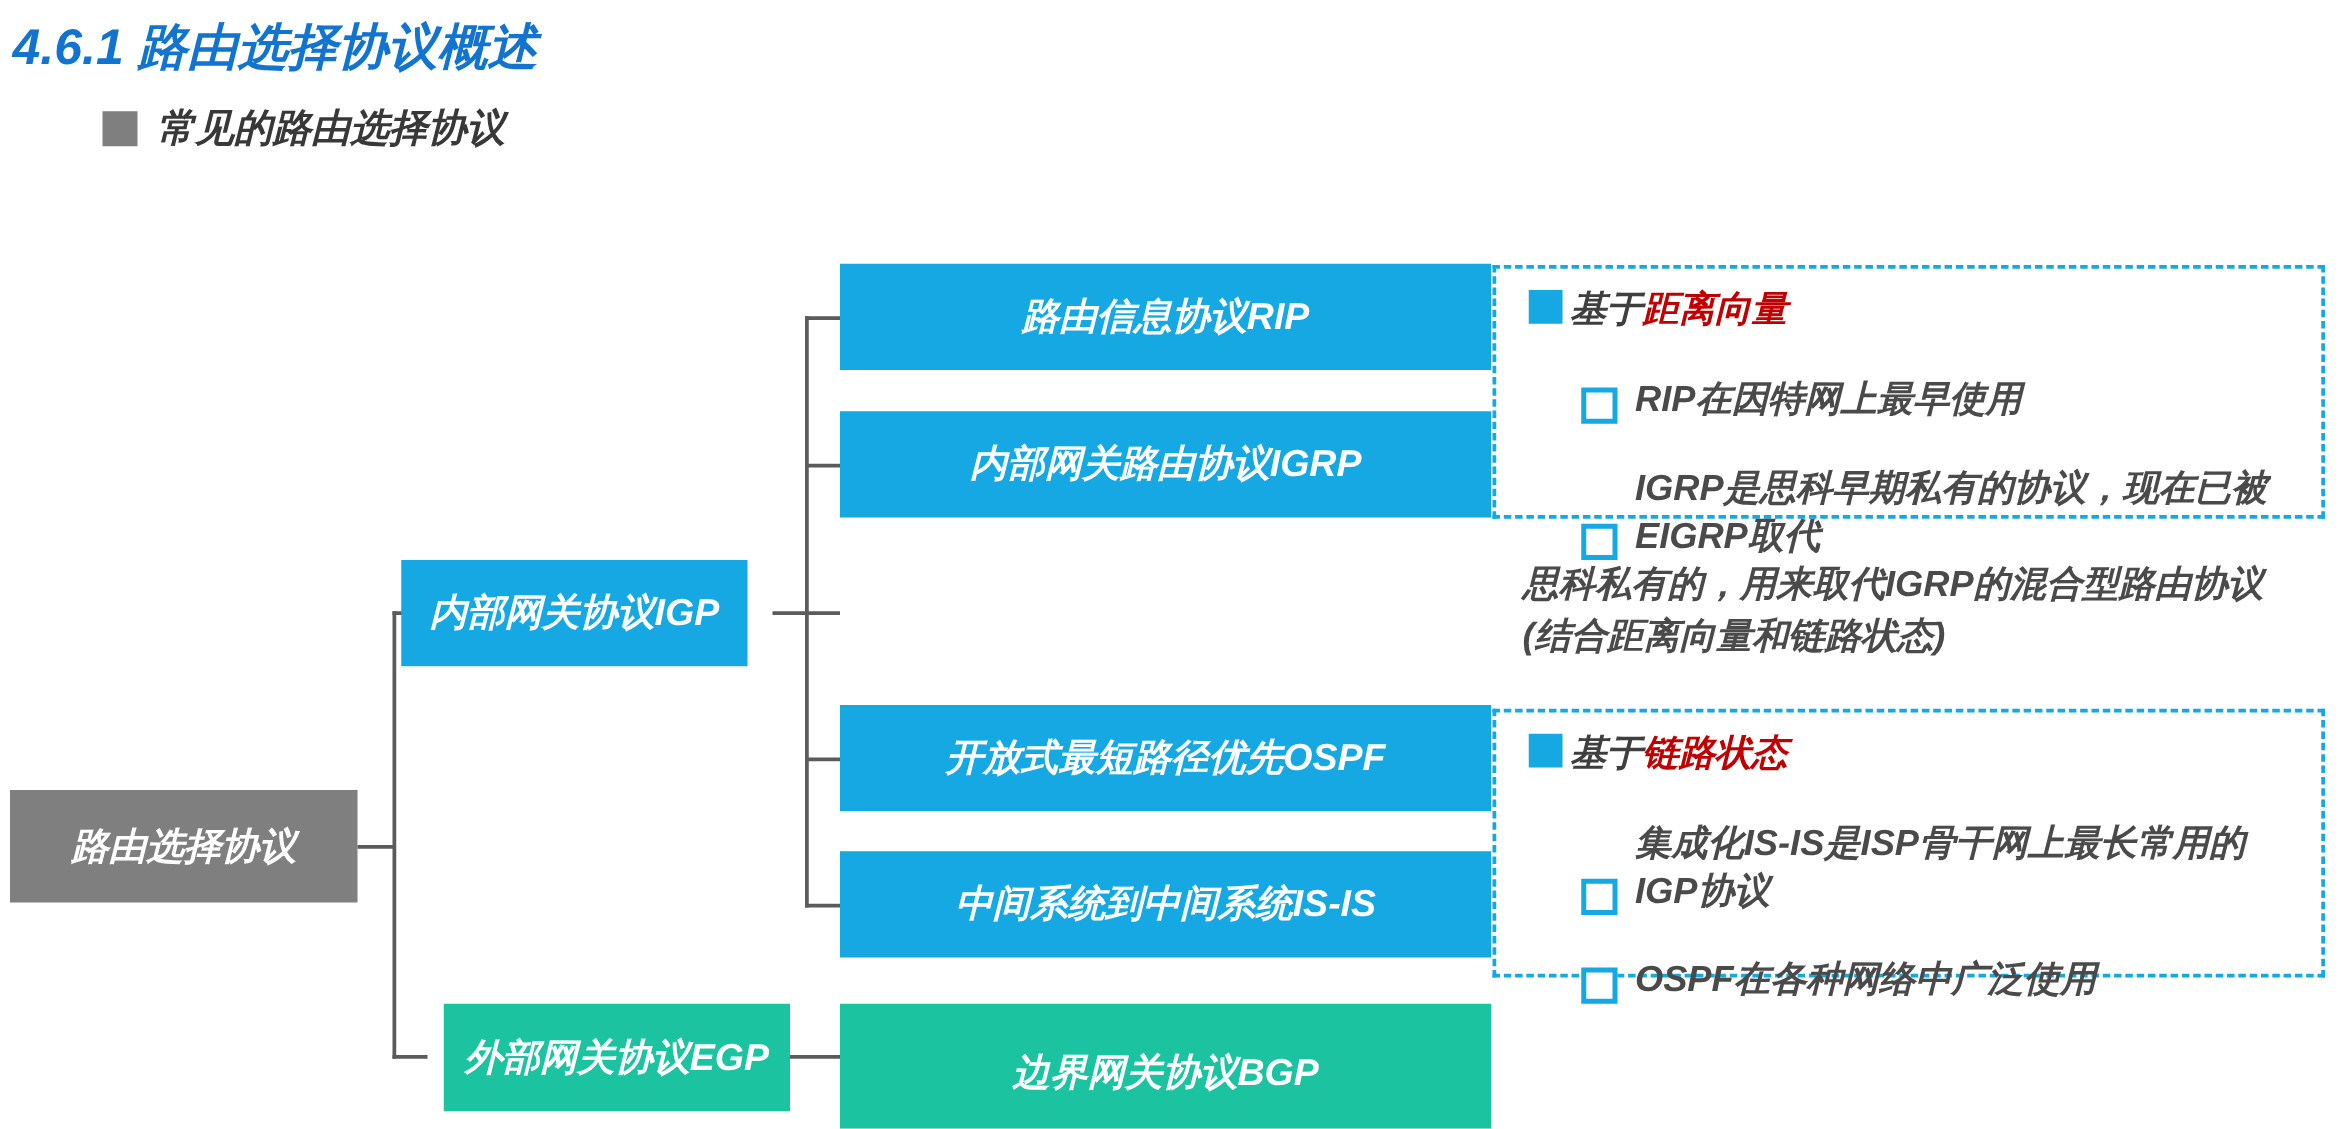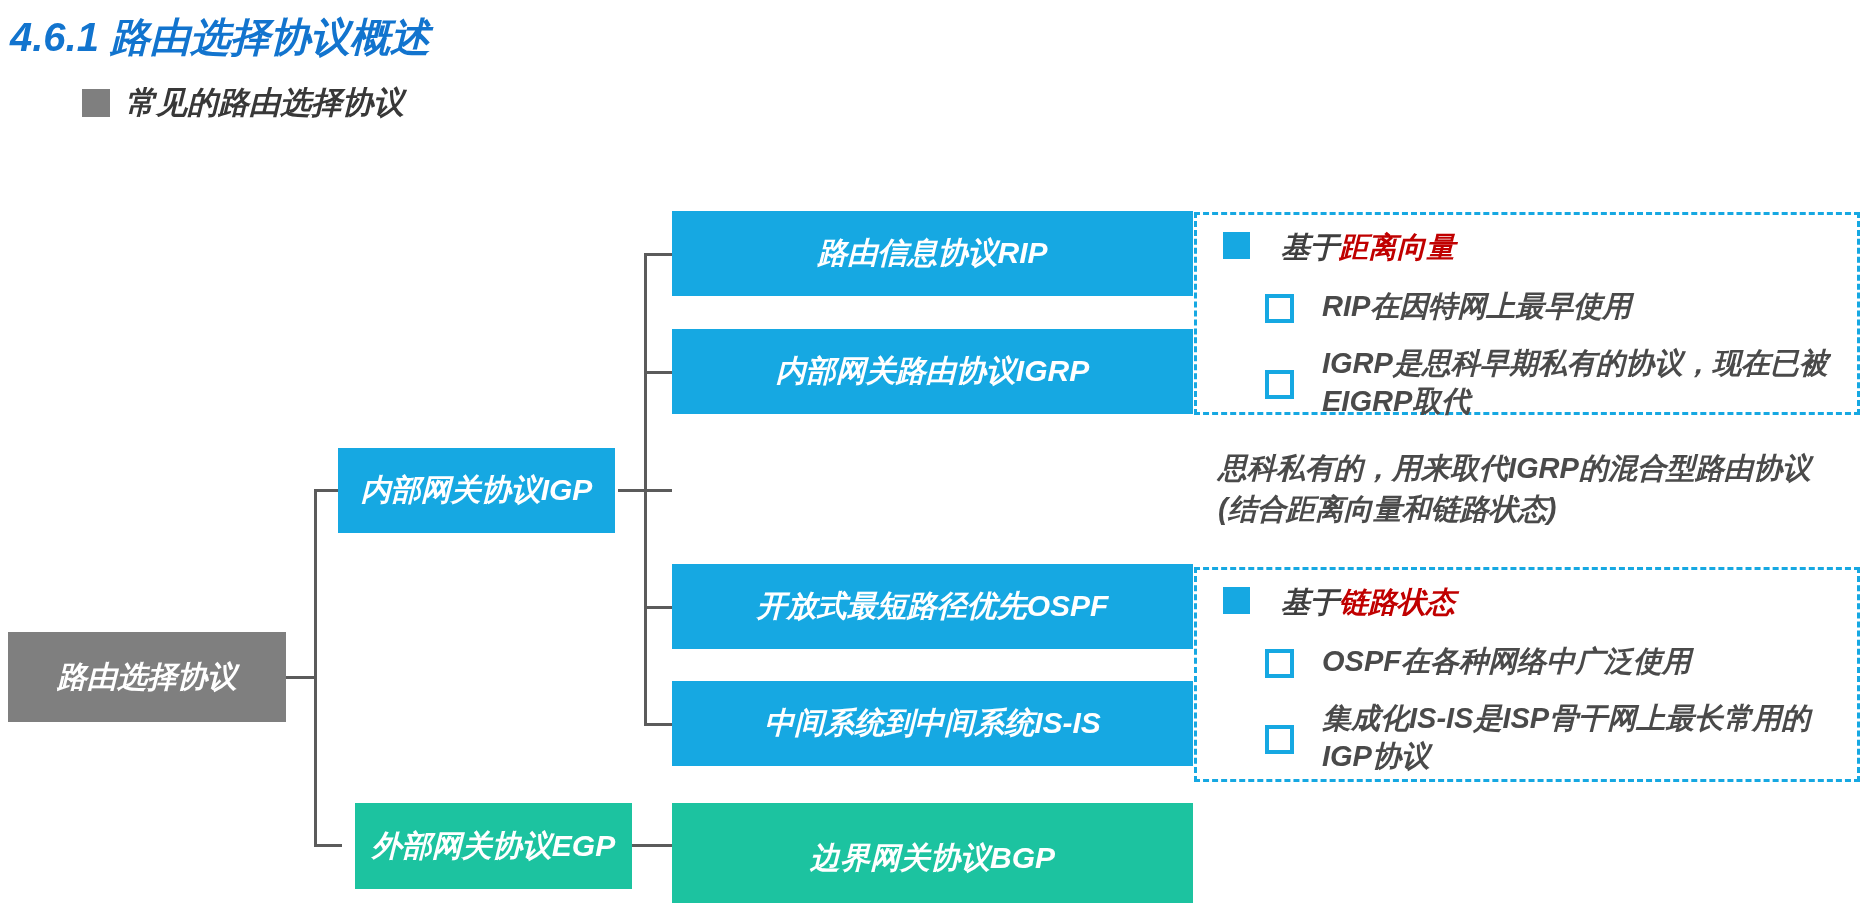--- a/index.html
+++ b/index.html
@@ -56,7 +56,7 @@
     box-sizing:border-box;
   }
   .note-heading{
-    display:flex;align-items:flex-start;gap:31px;
+    display:flex;align-items:flex-start;gap:6px;
     margin:13px 0 0 26px;
   }
   .sq-filled{

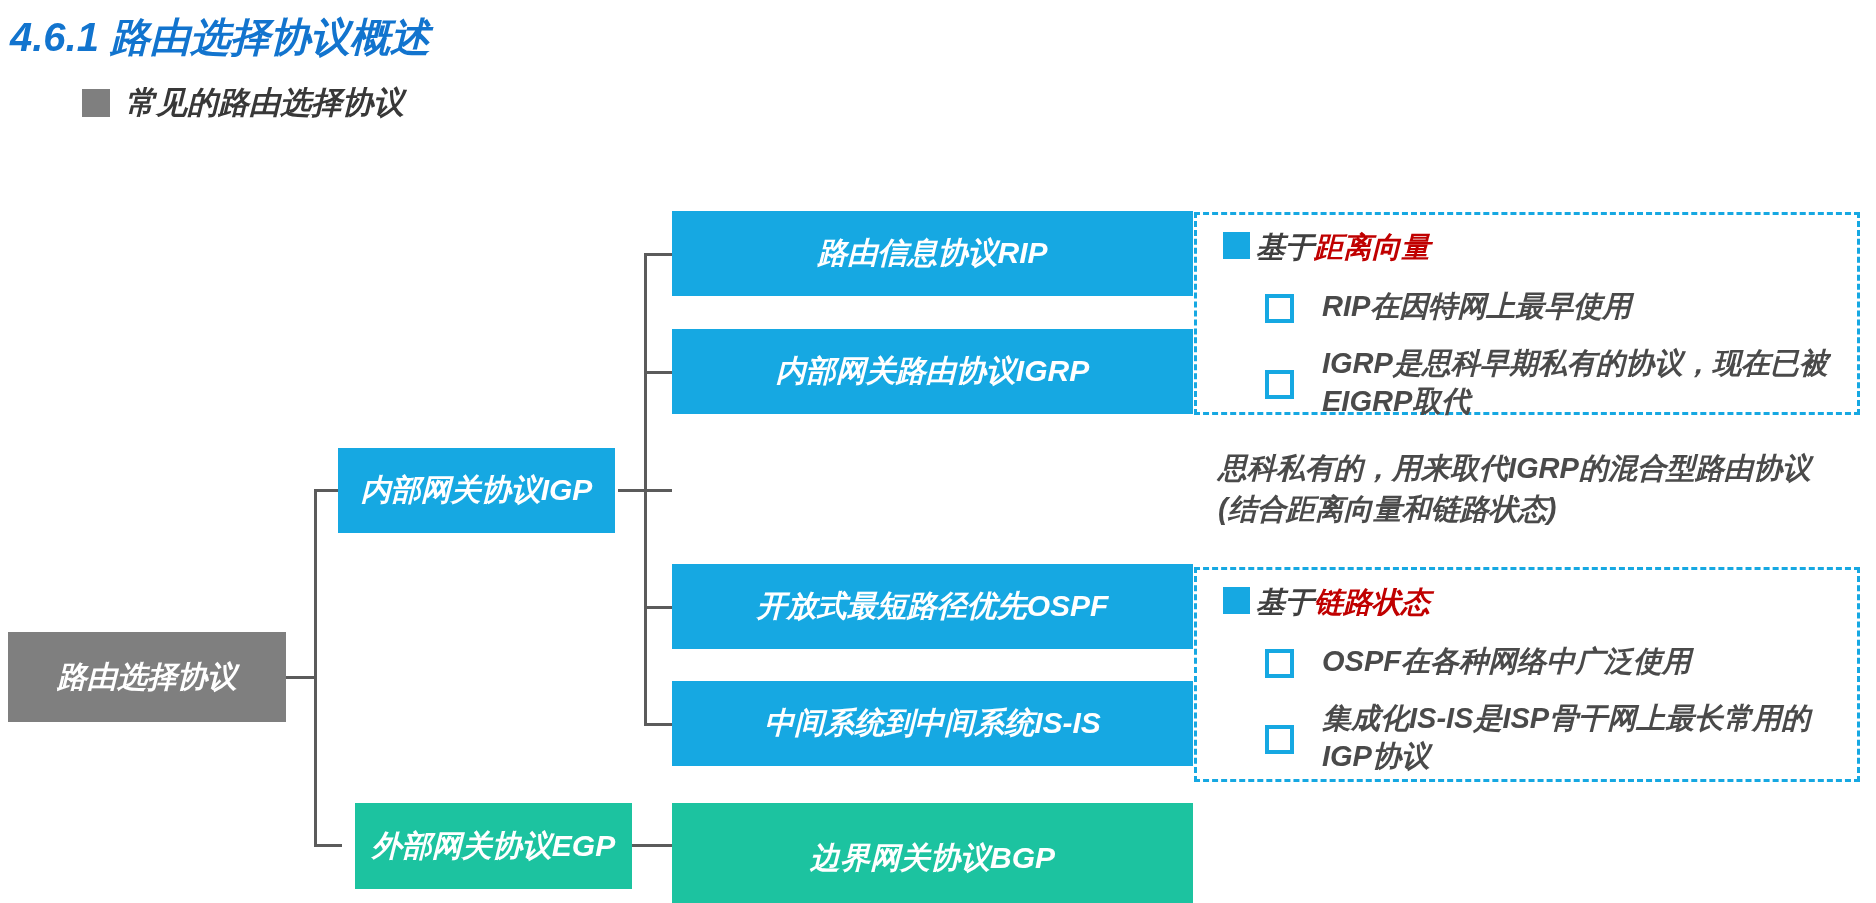--- a/index.html
+++ b/index.html
@@ -71,8 +71,8 @@
   .heading-text{font-size:29px;color:var(--text-dark);white-space:nowrap;}
   .heading-text .red{color:var(--highlight-red);}
   .note-item{
-    display:flex;align-items:center;gap:28px;
-    margin:19px 0 0 68px;
+    display:flex;align-items:flex-end;gap:14px;
+    margin:33px 0 0 68px;
   }
   .item-text{
     font-size:29px;color:#4A4A4A;line-height:38px;

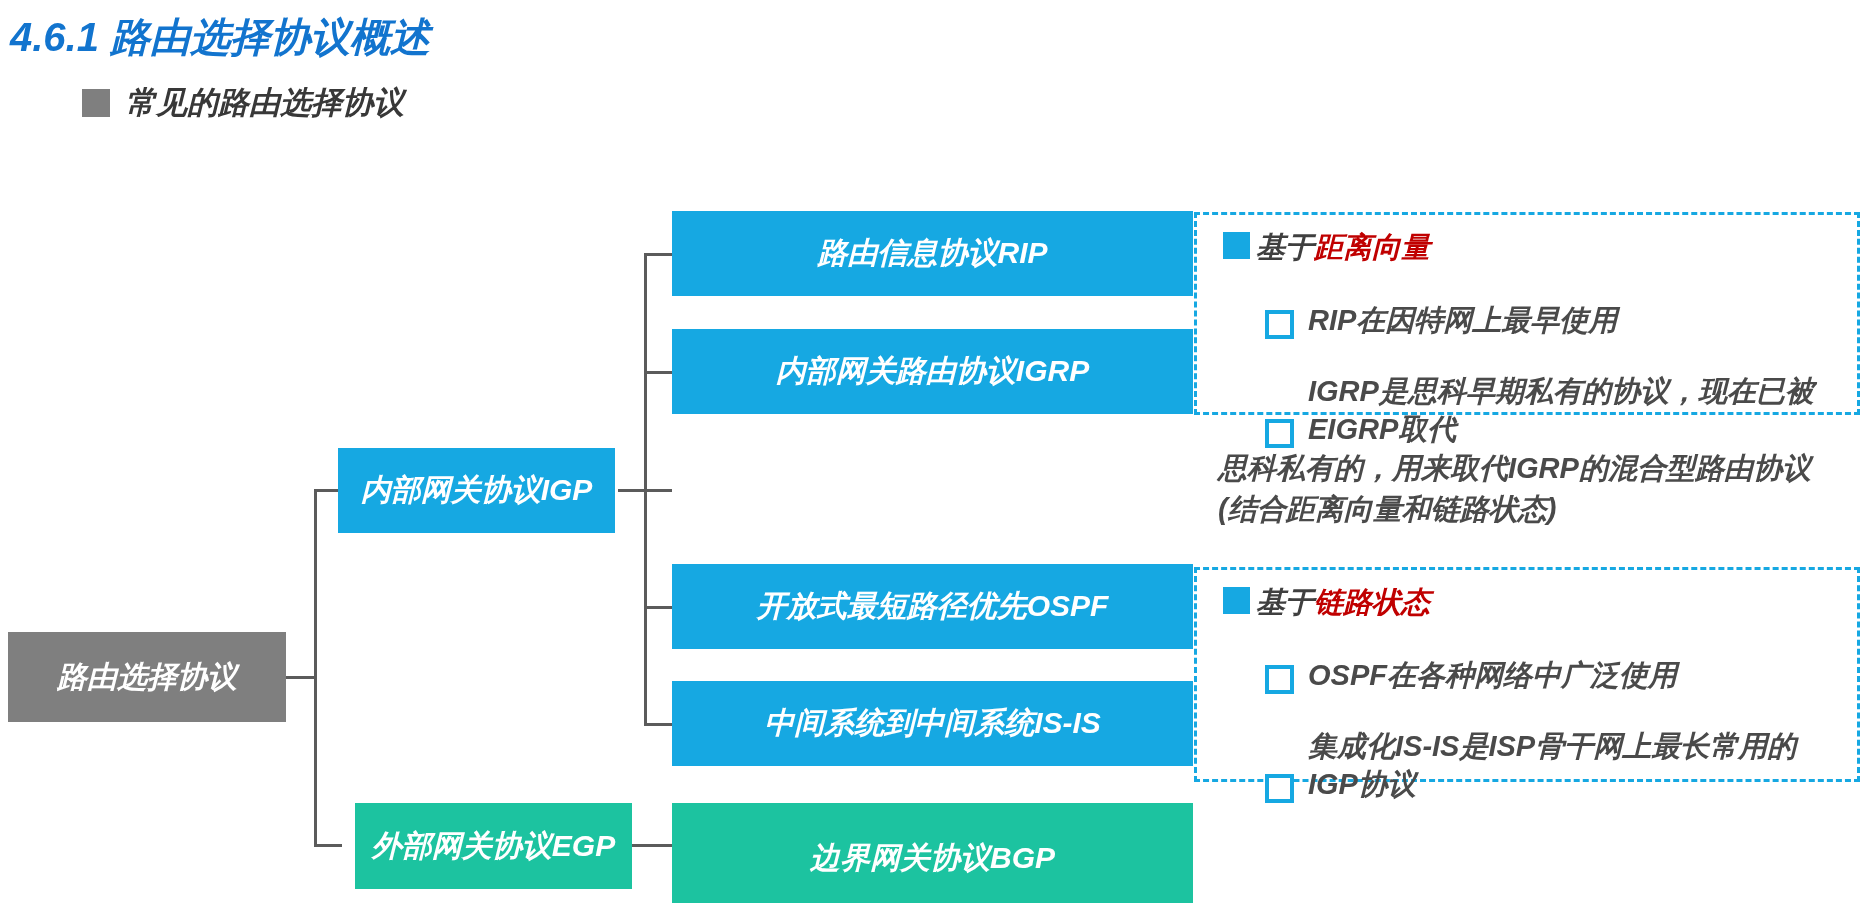--- a/index.html
+++ b/index.html
@@ -112,7 +112,7 @@
     <span>路由选择协议</span>
   </div>
 
-  <div class="node blue" style="left:338px;top:448px;width:277px;height:85px;">
+  <div class="node blue" style="left:321px;top:448px;width:277px;height:85px;">
     <span>内部网关协议IGP</span>
   </div>
   <div class="node teal" style="left:355px;top:803px;width:277px;height:86px;">

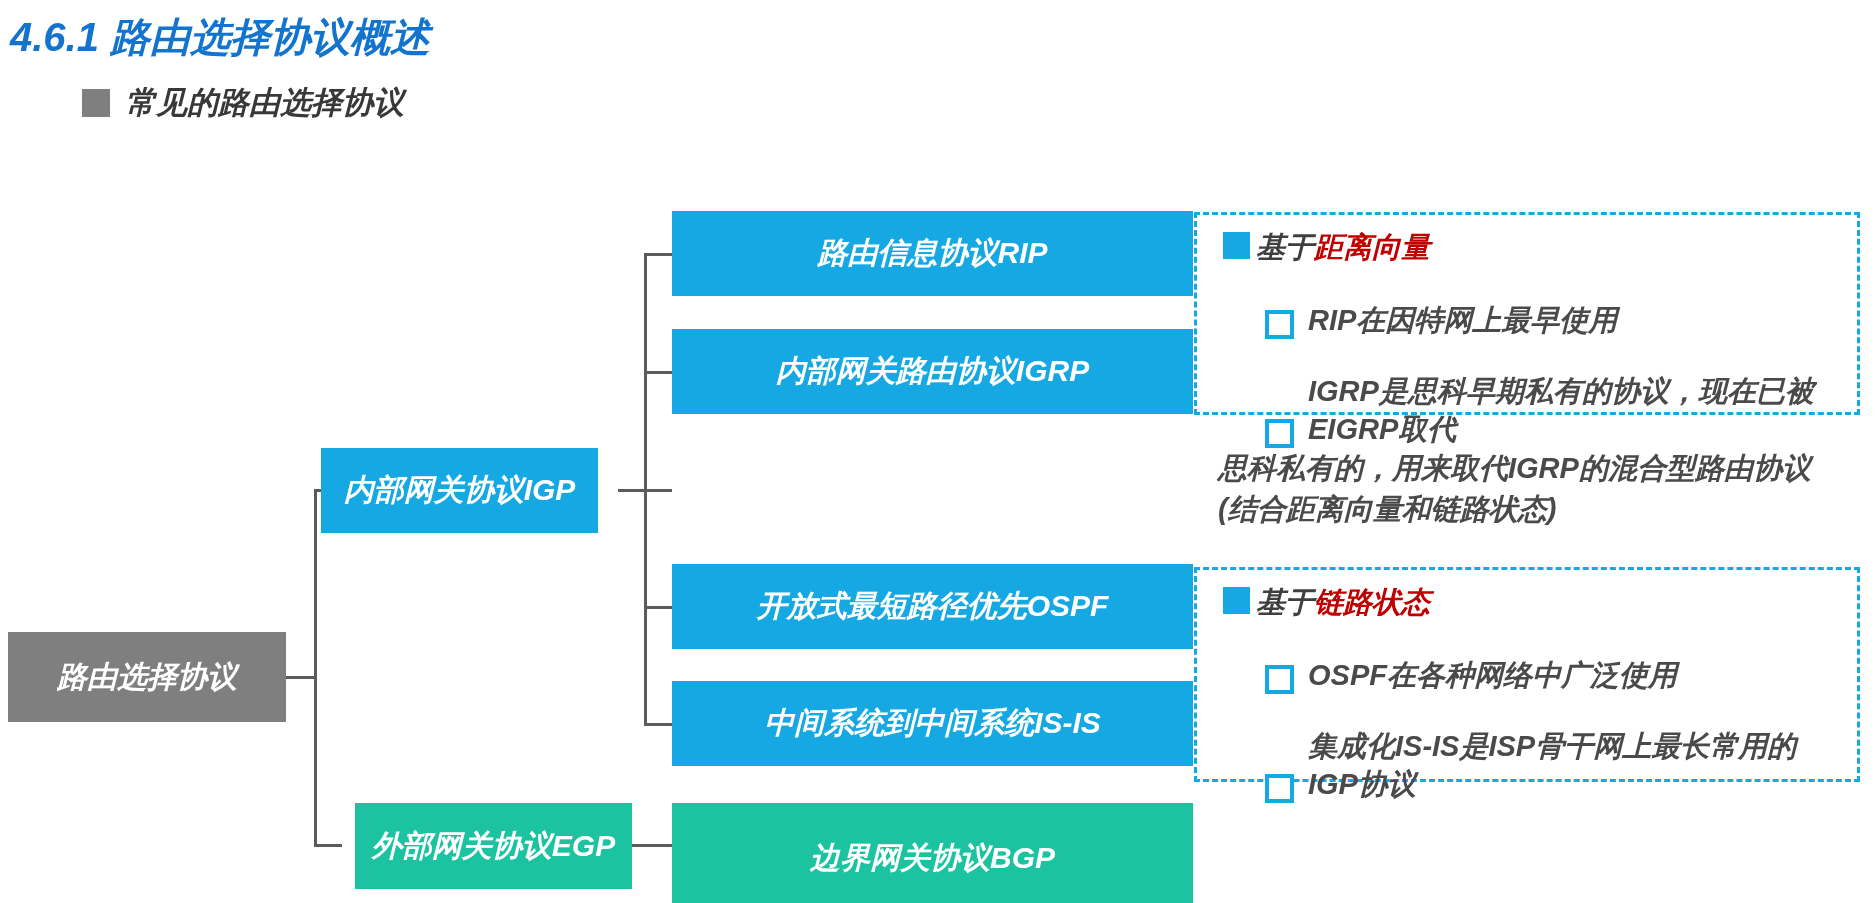--- a/index.html
+++ b/index.html
@@ -166,11 +166,11 @@
     </div>
     <div class="note-item">
       <span class="sq-open"></span>
-      <span class="item-text">OSPF在各种网络中广泛使用</span>
+      <span class="item-text">集成化IS-IS是ISP骨干网上最长常用的IGP协议</span>
     </div>
     <div class="note-item">
       <span class="sq-open"></span>
-      <span class="item-text">集成化IS-IS是ISP骨干网上最长常用的IGP协议</span>
+      <span class="item-text">OSPF在各种网络中广泛使用</span>
     </div>
   </div>
 

